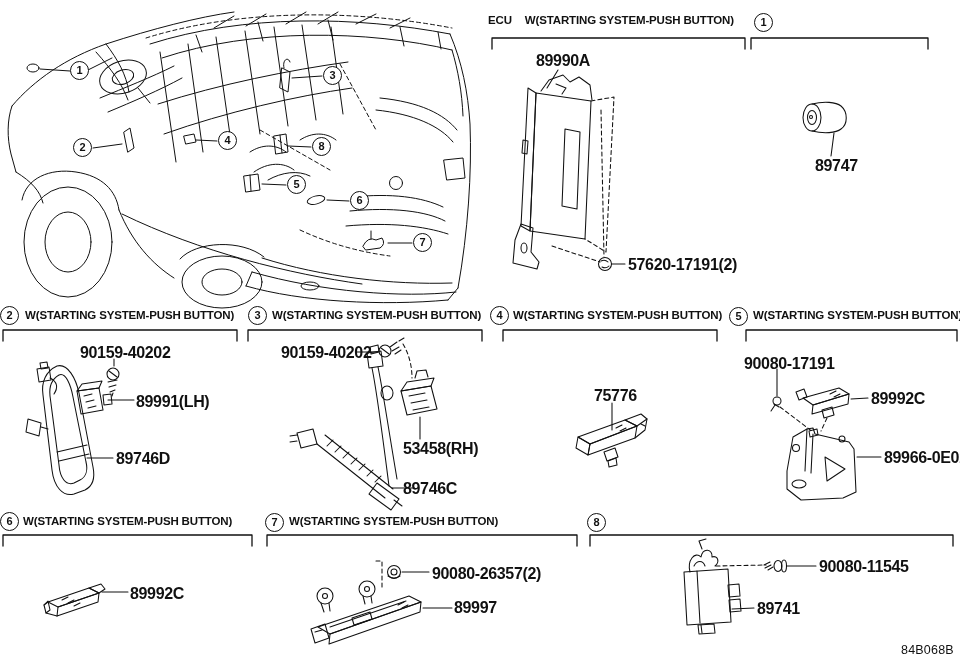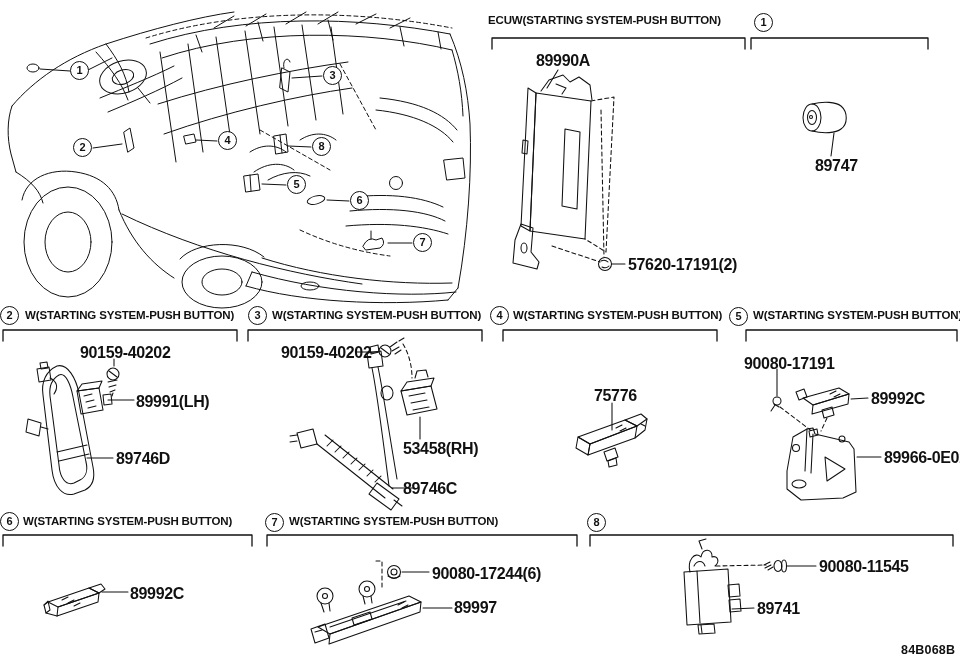--- a/index.html
+++ b/index.html
@@ -9,7 +9,7 @@
   svg.art{position:absolute;left:0;top:0;display:block}
   .lbl{position:absolute;font-weight:700;font-size:16px;line-height:1;letter-spacing:-0.35px;white-space:nowrap}
   .hdr{position:absolute;font-weight:700;font-size:11.5px;line-height:1;letter-spacing:-0.15px;white-space:nowrap}
-  .hdrline{display:flex;}
+  .hdrline{display:flex;gap:13px}
   .co{position:absolute;width:19px;height:19px;border:1.5px solid #111;border-radius:50%;background:#fff;
       display:flex;align-items:center;justify-content:center;font-size:11px;font-weight:700;line-height:1}
   .code{position:absolute;font-weight:700;font-size:12.5px;letter-spacing:0.2px}

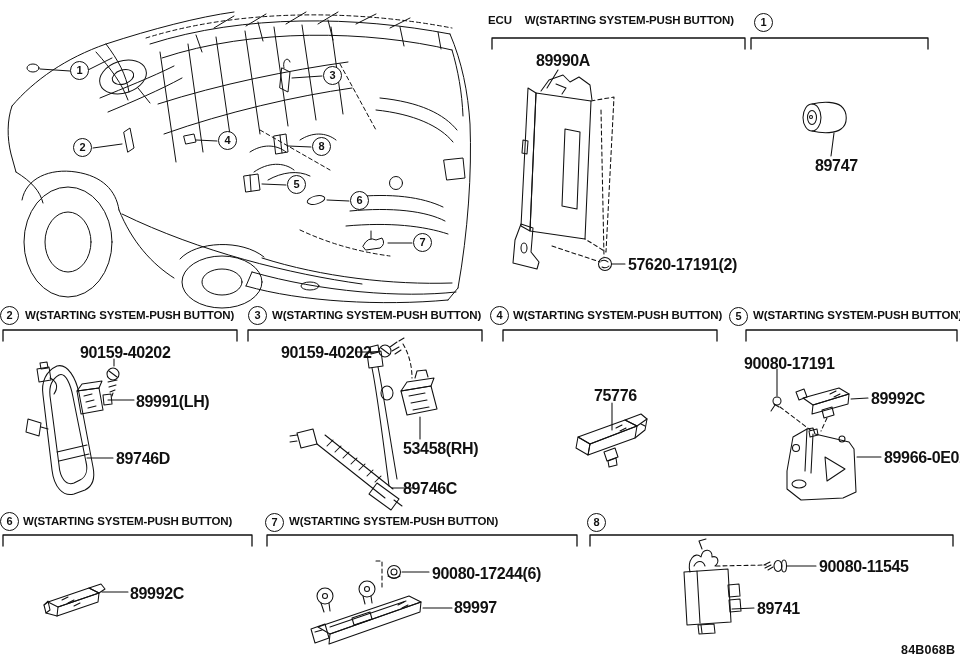--- a/index.html
+++ b/index.html
@@ -390,7 +390,7 @@
       <span>7</span>
     </div>
   <div class="hdr" style="left:289px;top:516px">W(STARTING SYSTEM-PUSH BUTTON)</div>
-  <div class="lbl" style="left:432px;top:566px">90080-17244(6)</div>
+  <div class="lbl" style="left:432px;top:566px">90080-26357(2)</div>
   <div class="lbl" style="left:454px;top:600px">89997</div>
 
   <div class="co" style="left:587px;top:513px">

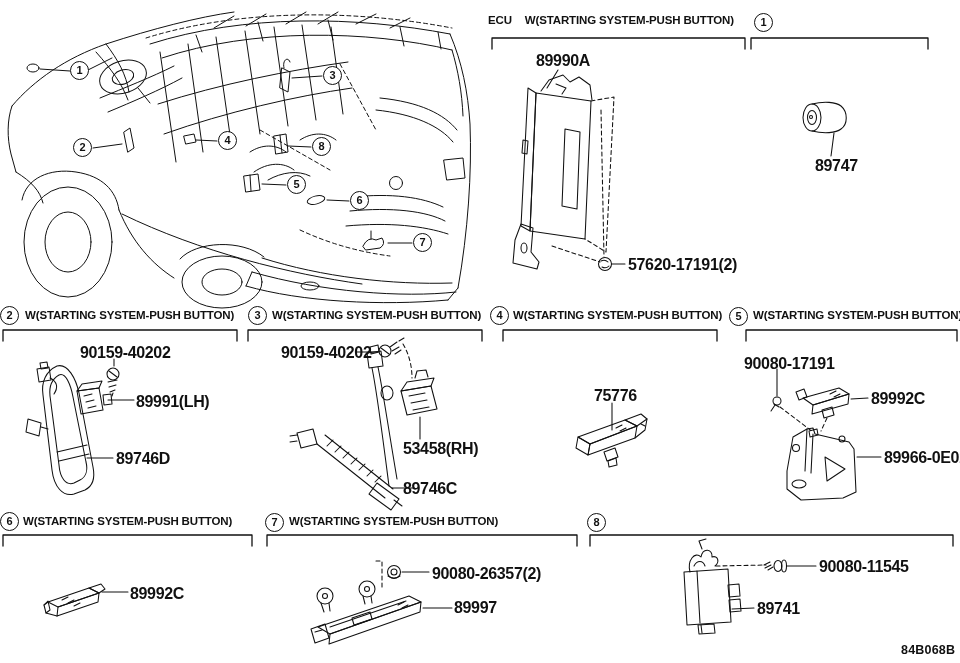--- a/index.html
+++ b/index.html
@@ -12,7 +12,7 @@
   .hdrline{display:flex;gap:13px}
   .co{position:absolute;width:19px;height:19px;border:1.5px solid #111;border-radius:50%;background:#fff;
       display:flex;align-items:center;justify-content:center;font-size:11px;font-weight:700;line-height:1}
-  .code{position:absolute;font-weight:700;font-size:12.5px;letter-spacing:0.2px}
+  .code{position:absolute;font-weight:400;font-size:12.5px;letter-spacing:0.2px}
 </style>
 </head>
 <body>

